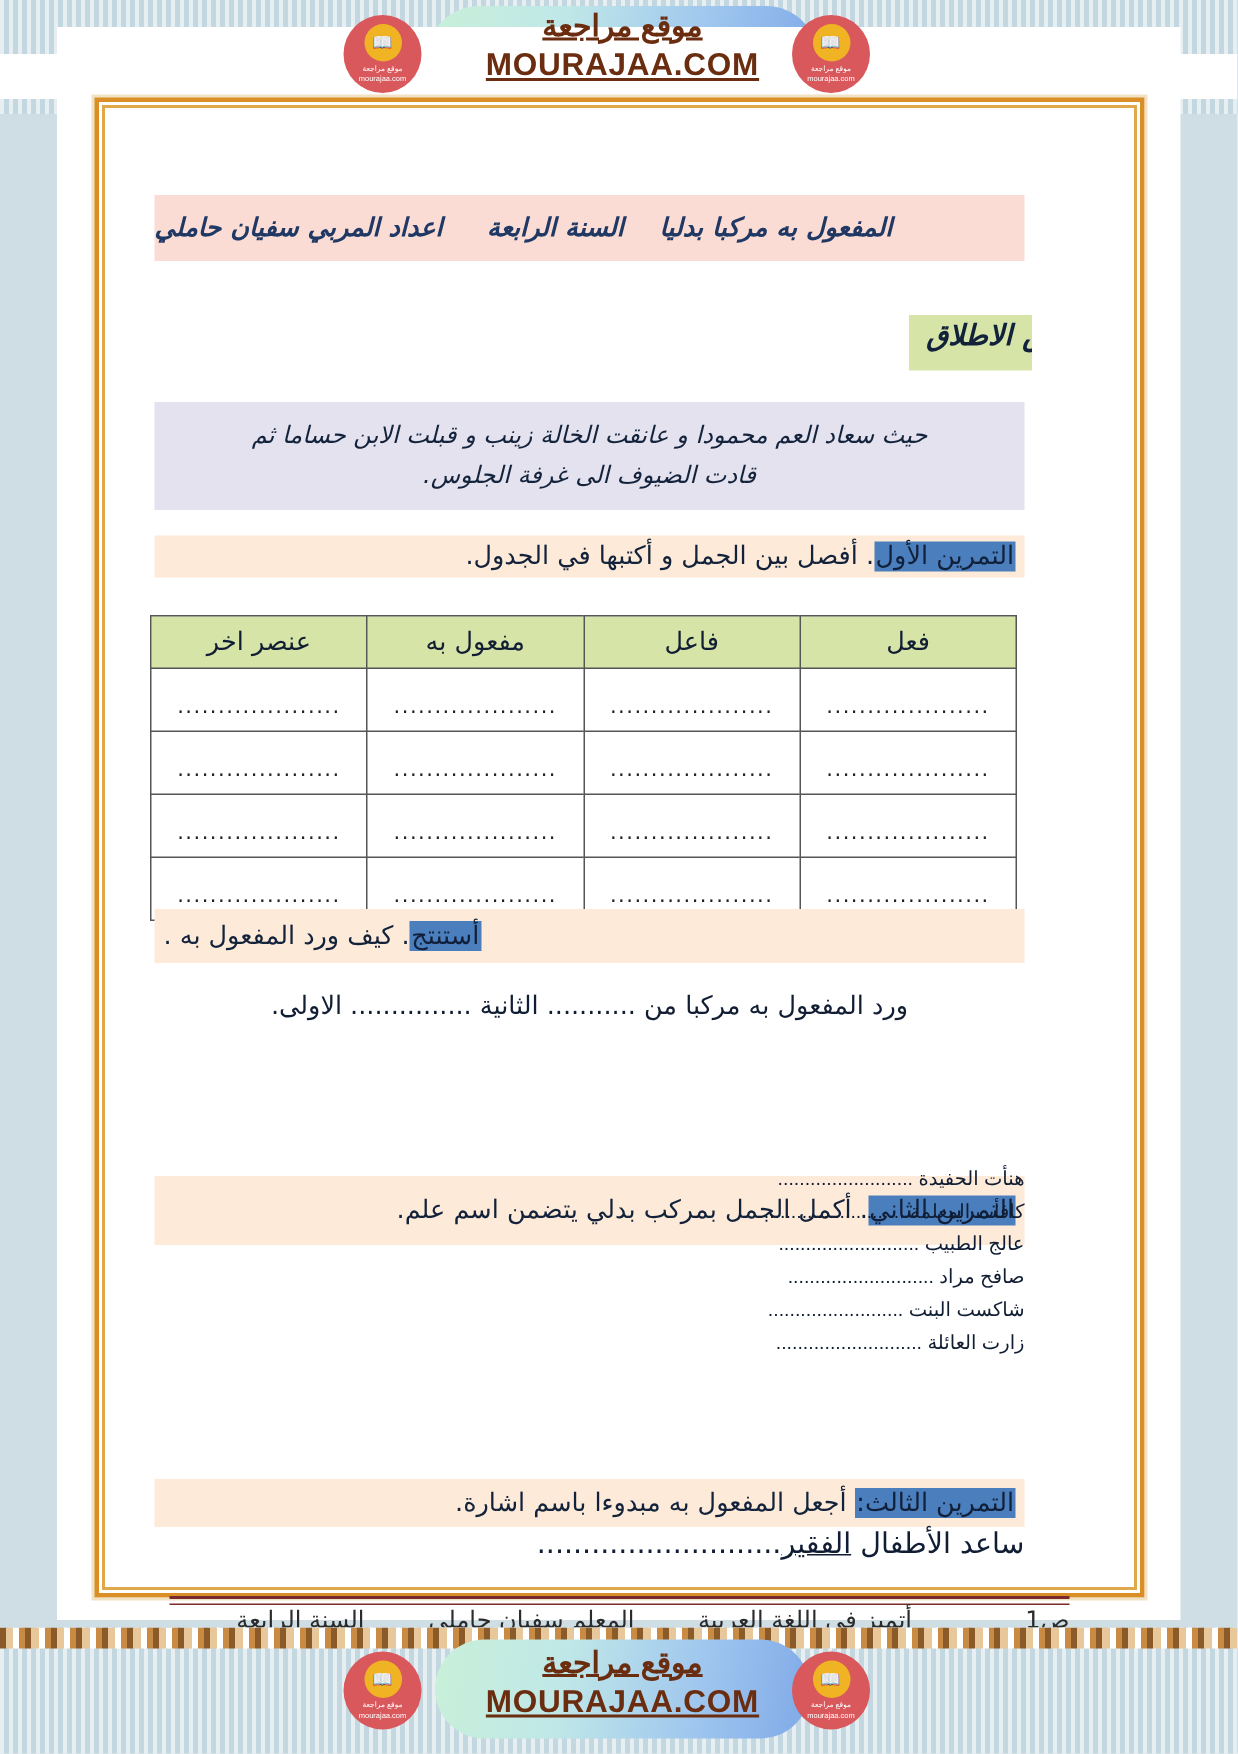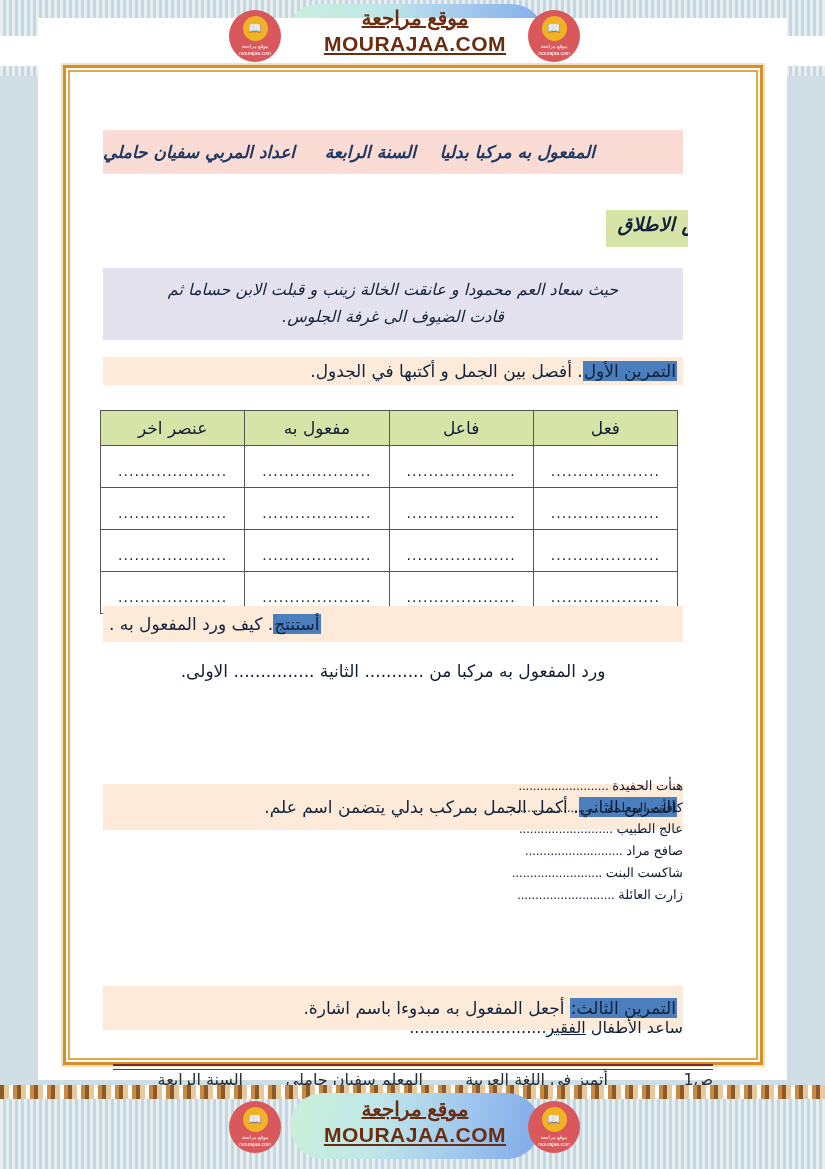--- a/index.html
+++ b/index.html
@@ -250,7 +250,7 @@
   .band-ex1 { top: 339px; height: 28px; justify-content: flex-start; }
   .band-concl { top: 588px; height: 36px; justify-content: flex-end; }
   .band-ex2 { top: 725px; height: 46px; justify-content: flex-start; margin-top: 41px; }
-  .band-ex3 { top: 968px; height: 44px; justify-content: flex-start; }
+  .band-ex3 { top: 968px; height: 32px; justify-content: flex-start; }
 
   
   .tbl {

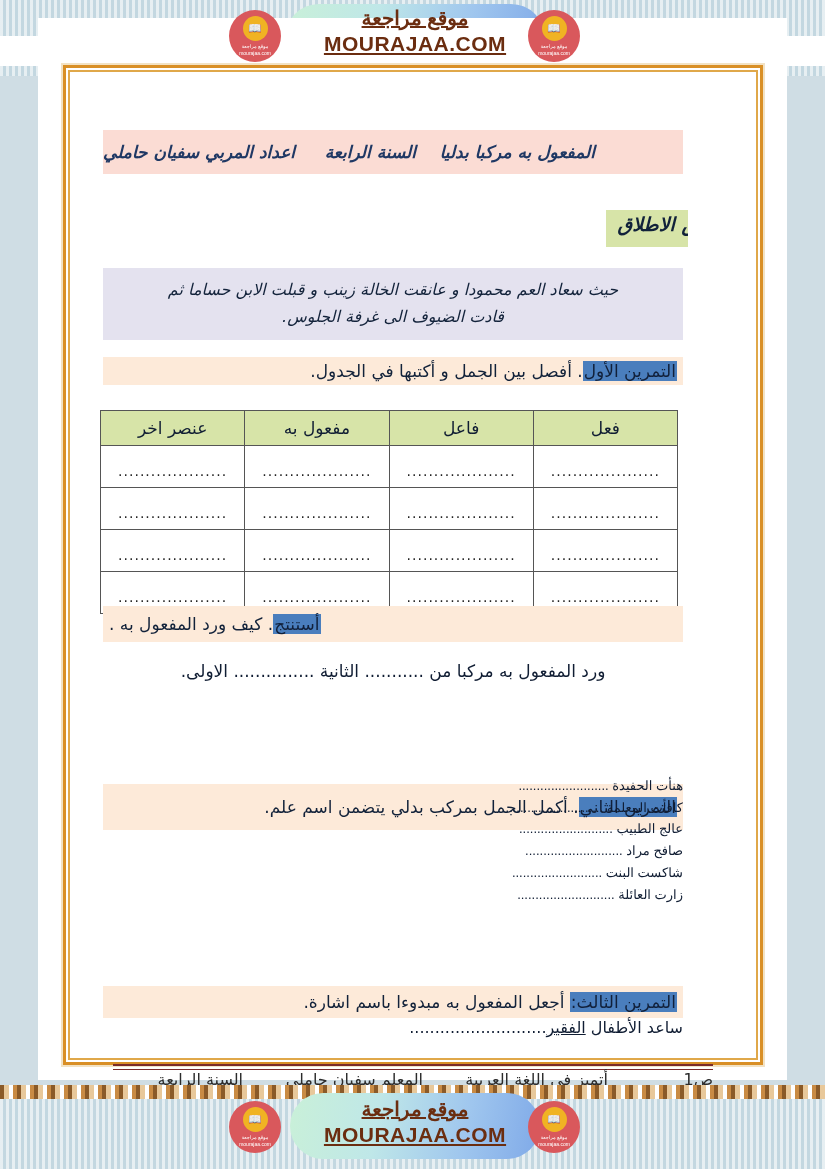--- a/index.html
+++ b/index.html
@@ -318,7 +318,7 @@
     text-align: right;
     direction: rtl;
     font-family: "DejaVu Sans", sans-serif;
-    font-size: 16px;
+    font-size: 19px;
     color: #101d33;
     white-space: nowrap;
   }

